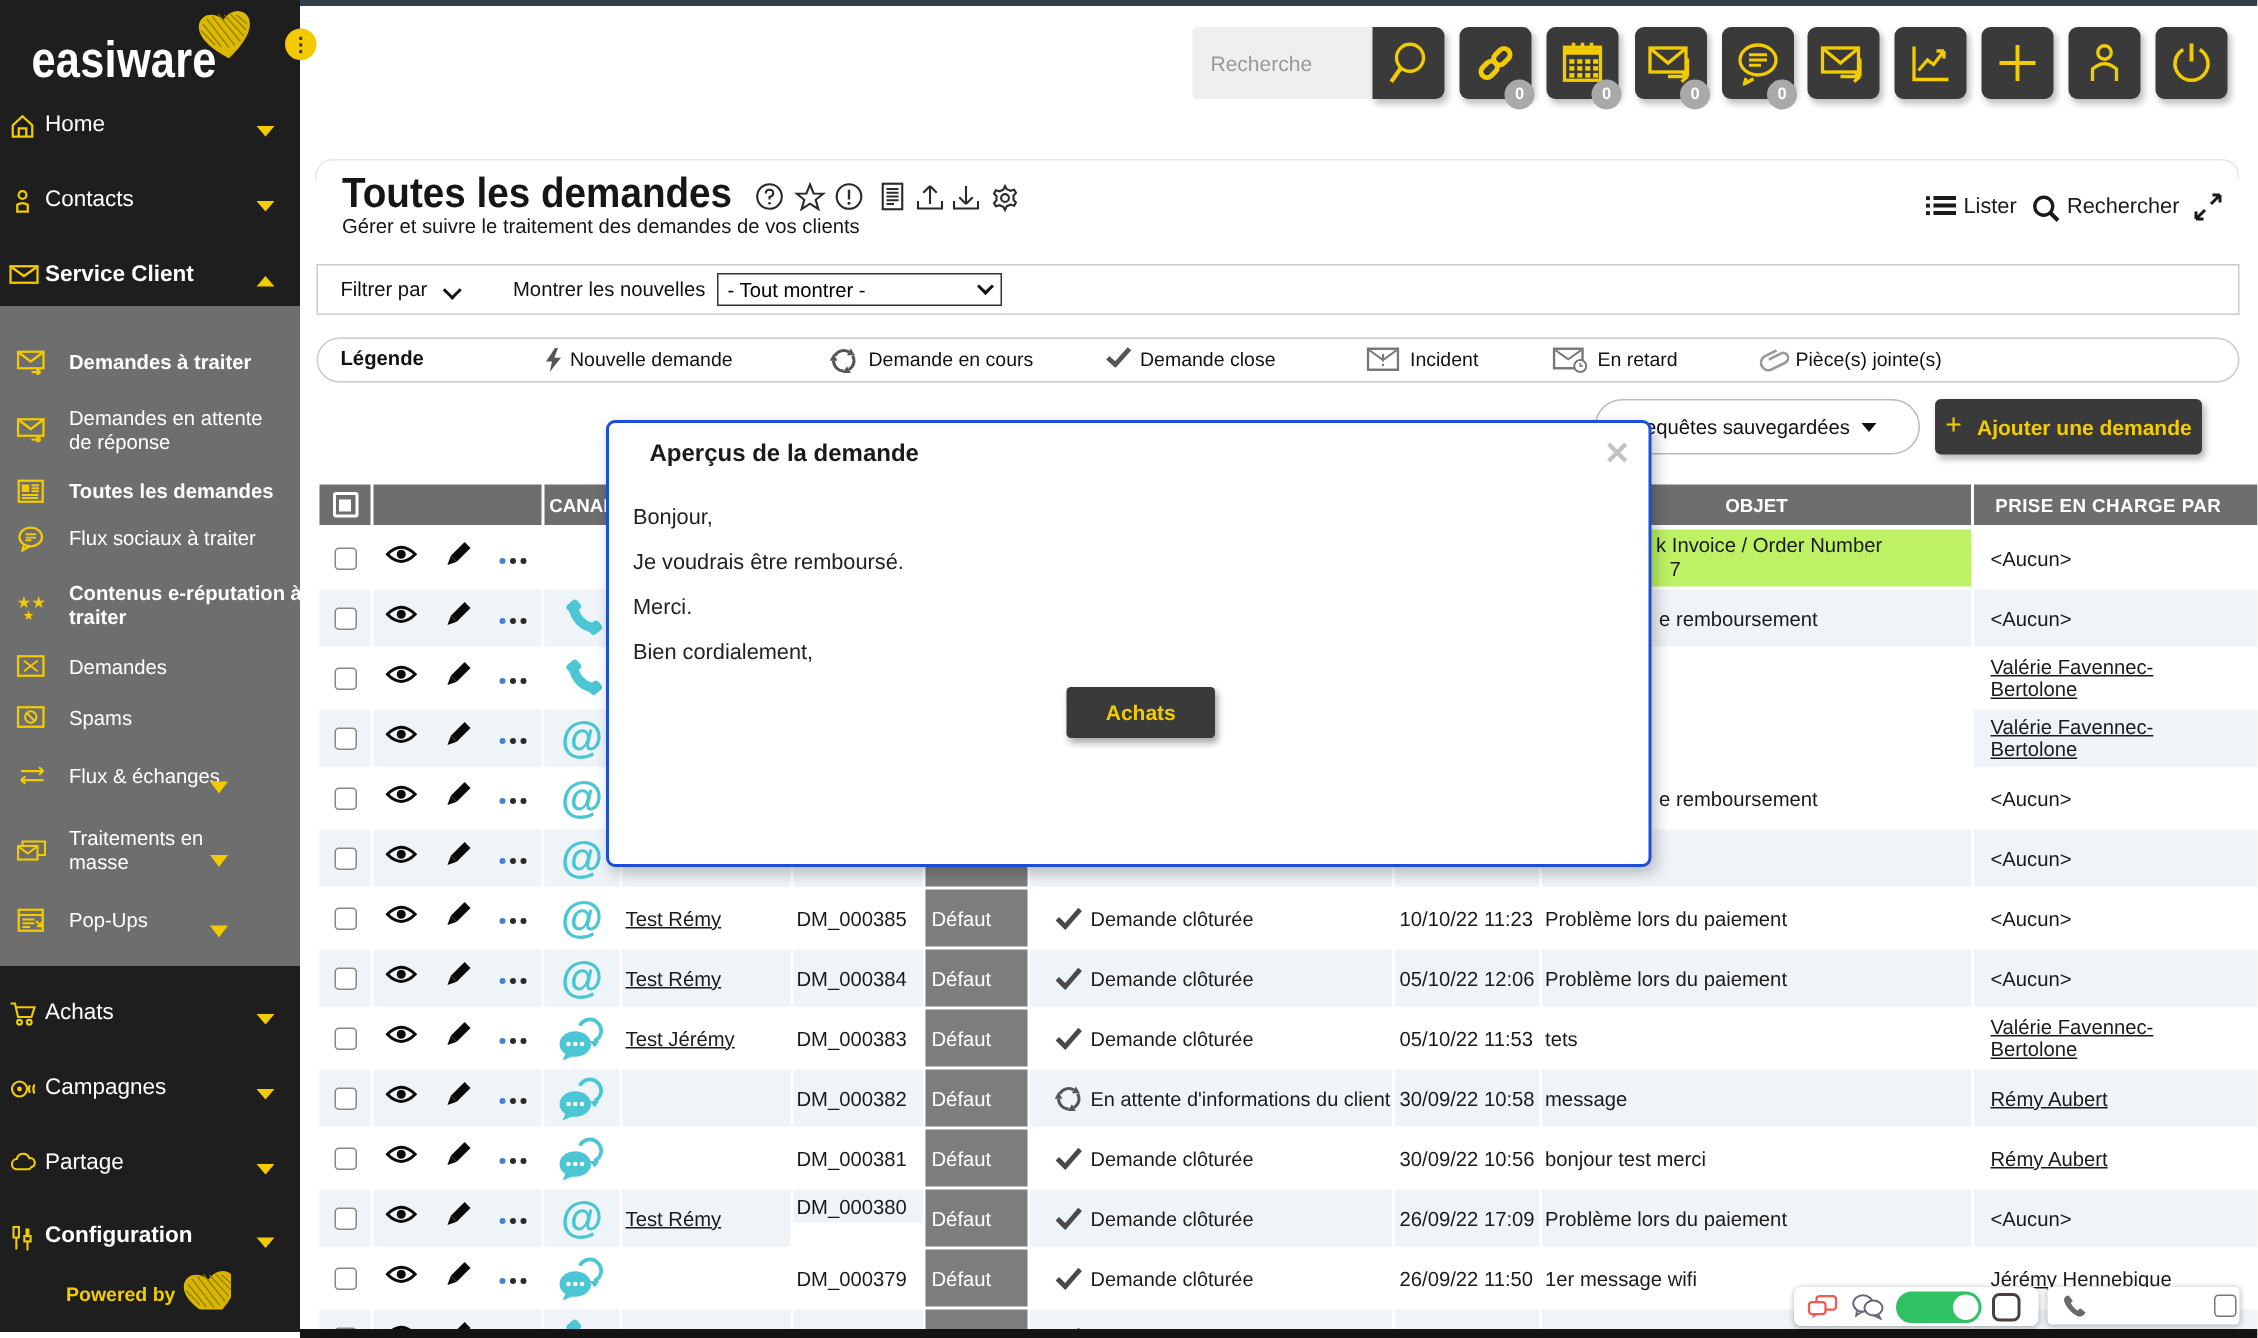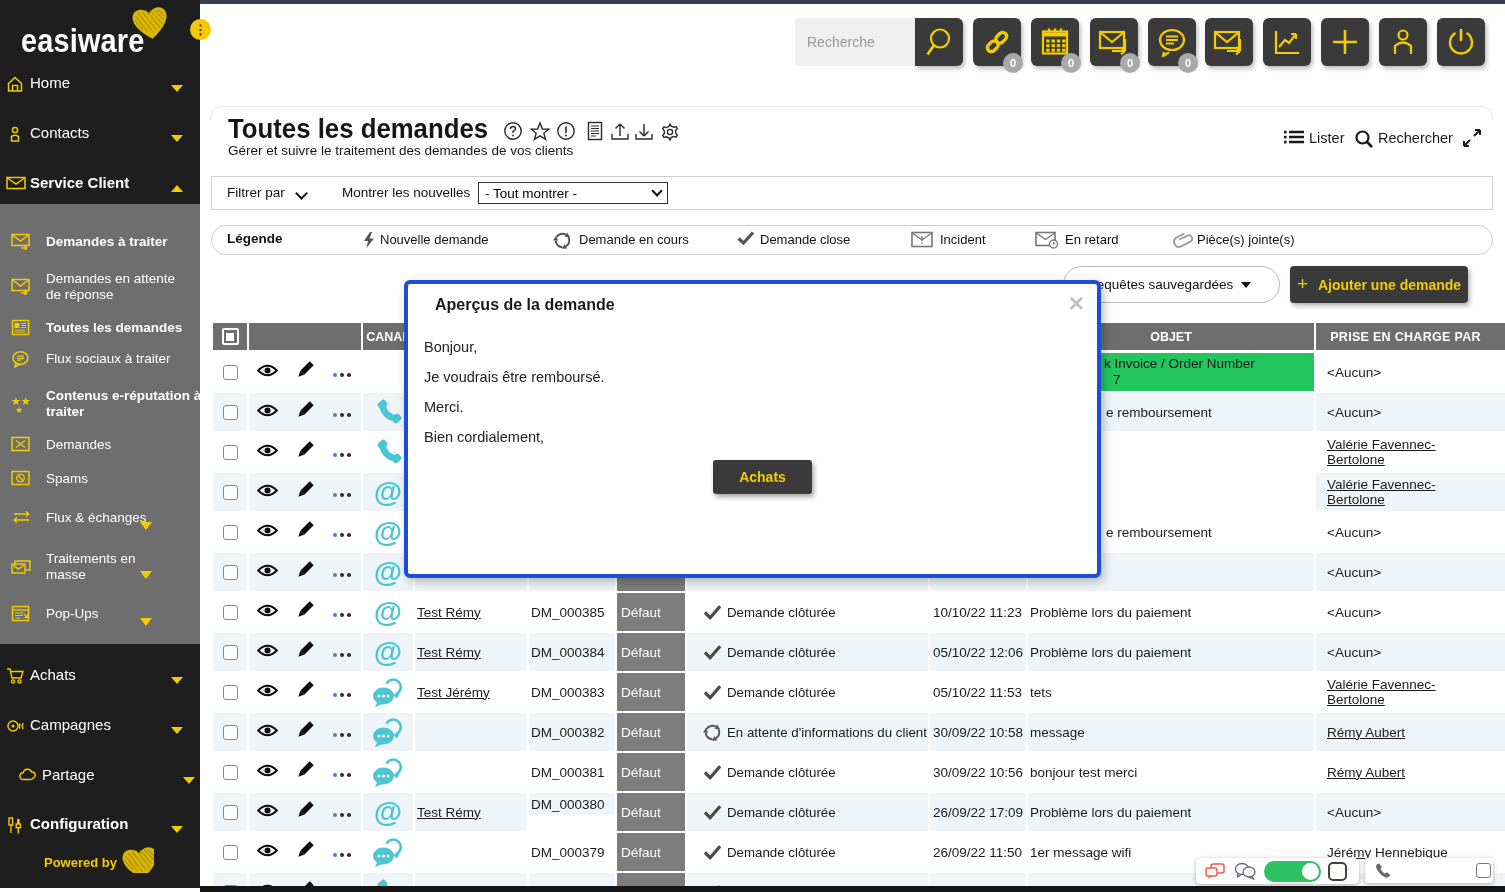--- a/index.html
+++ b/index.html
@@ -980,7 +980,7 @@
       <span style="font-size:13.5px;color:#1a1a1a">&lt;Aucun&gt;</span>
     </div>
 </div>
-<div class="abs" style="left:404px;top:280px;width:697px;height:298px;background:#fff;border:4px solid #1d4ed8;border-radius:6px;box-shadow:3px 4px 10px rgba(0,0,0,0.25);z-index:50">
+<div class="abs" style="left:404px;top:280px;width:697px;height:298px;background:#fff;border:2px solid #1d4ed8;border-radius:6px;box-shadow:3px 4px 10px rgba(0,0,0,0.25);z-index:50">
 <div class="abs" style="left:27px;top:12px;font-size:16px;font-weight:700;color:#1a1a1a">Aperçus de la demande</div>
 <div class="abs" style="right:12px;top:8px;font-size:21px;font-weight:700;color:#c3c3c3">✕</div>
 <div class="abs" style="left:16px;top:55px;font-size:14.5px;color:#222">Bonjour,</div>

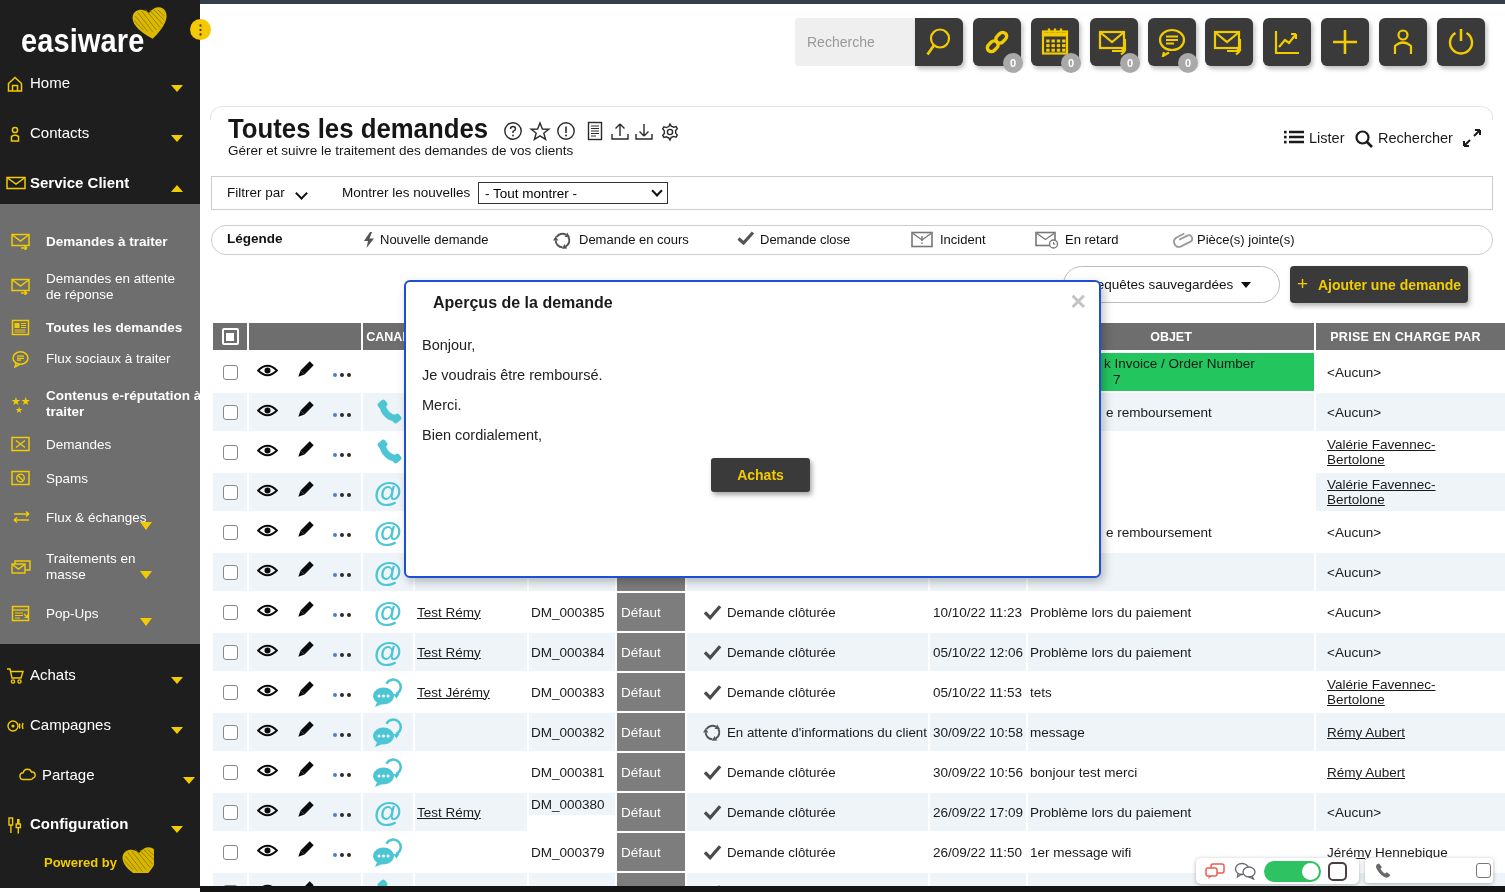--- a/index.html
+++ b/index.html
@@ -374,7 +374,7 @@
       <span style="margin-left:5px;font-size:13.3px;color:#1a1a1a"></span>
     </div>
 <div class="cell abs" style="left:717px;top:0;width:96px;height:38px;background:#fff;padding-left:3px;font-size:13.5px;color:#1a1a1a"></div>
-<div class="cell abs" style="left:815px;top:0;width:286px;height:38px;background:#22c55e;padding-left:2px">
+<div class="cell abs" style="left:815px;top:0;width:286px;height:38px;background:#bef264;padding-left:2px">
       <div style="font-size:13.5px;line-height:16px;color:#1a1a1a;padding-left:74px">k Invoice / Order Number<br><span style="padding-left:9px">7</span></div>
     </div>
 <div class="cell abs" style="left:1103px;top:0;width:189px;height:38px;background:#fff;padding-left:11px">

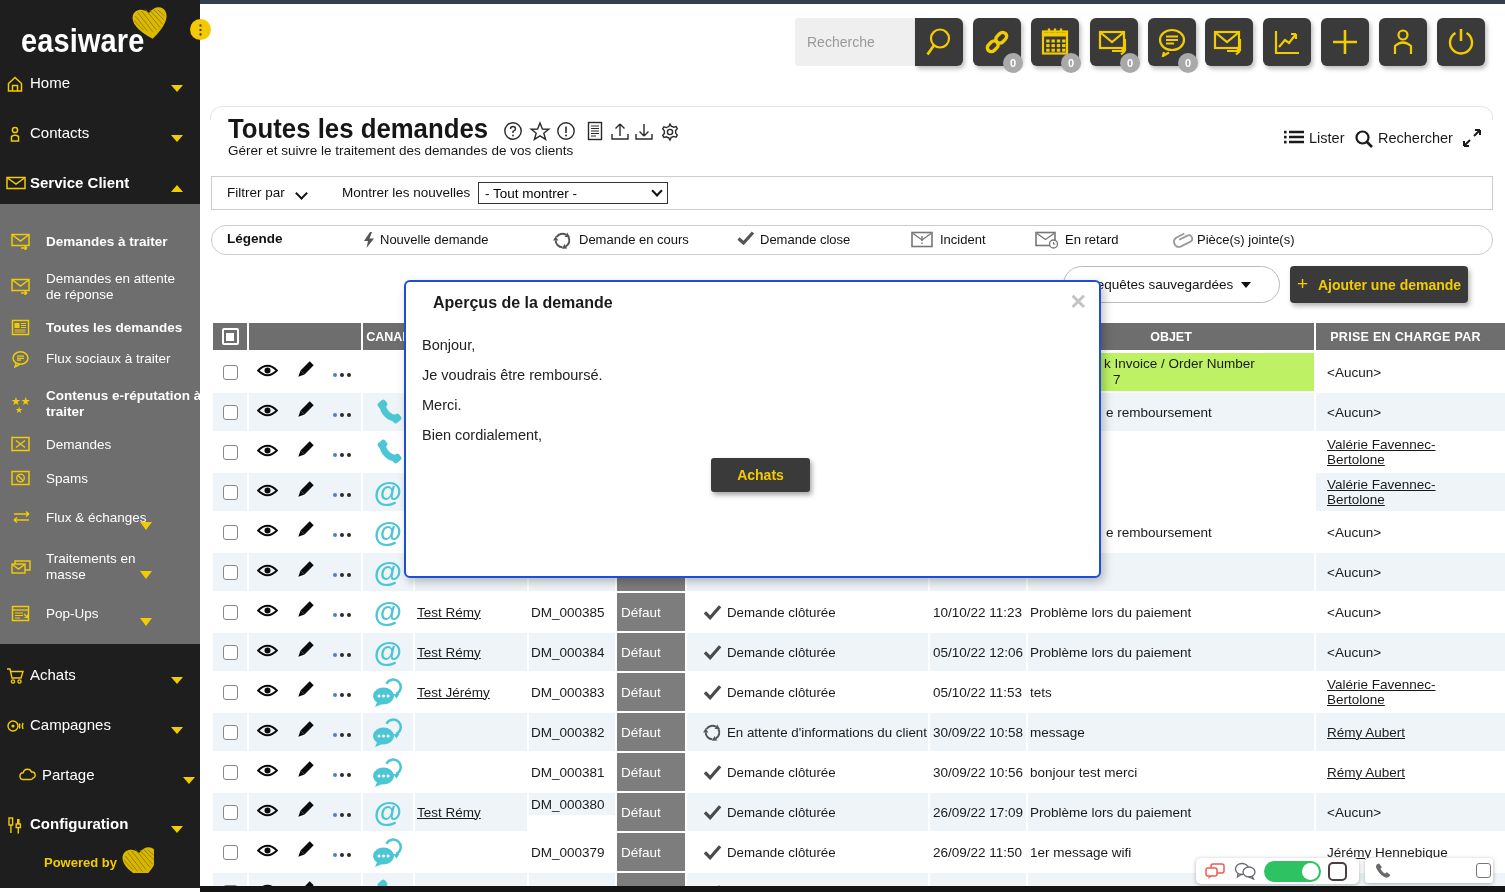--- a/index.html
+++ b/index.html
@@ -122,7 +122,7 @@
       <span class="abs" style="left:30px;top:1px;color:#fff;font-size:15px;font-weight:400;white-space:nowrap">Campagnes</span>
       <span class="abs" style="left:171px;top:5px"><span style="display:inline-block;width:0;height:0;border-left:6.0px solid transparent;border-right:6.0px solid transparent;border-top:7px solid #f2cc00"></span></span>
     </div>
-<div class="abs" style="left:12px;top:765px;width:200px;height:22px">
+<div class="abs" style="left:0;top:765px;width:200px;height:22px">
       <span class="abs" style="left:6px;top:2px"><svg width="20" height="16" viewBox="0 0 20 16" style="">
           <path d="M5.5 12.5 a3.4 3.4 0 0 1 -0.3 -6.8 a4.3 4.3 0 0 1 8.3 -0.6 a3.1 3.1 0 0 1 1.2 6.1 q-0.5 1.3 -2 1.3 Z" fill="none" stroke="#f2cc00" stroke-width="1.4"></path>
         </svg></span>

